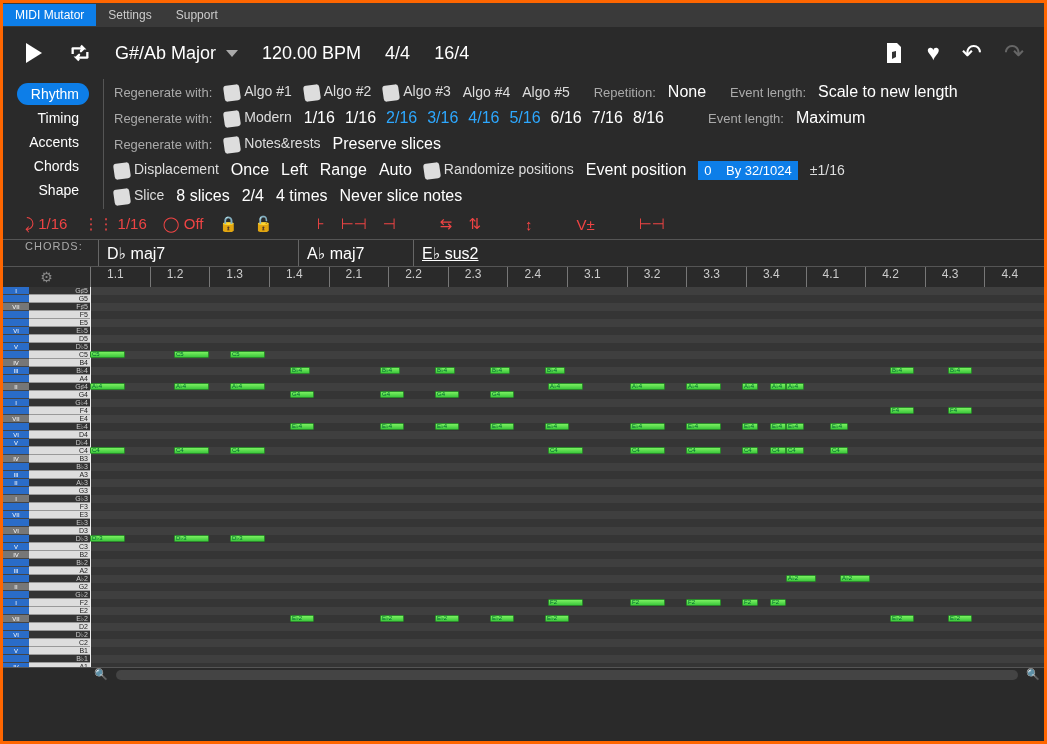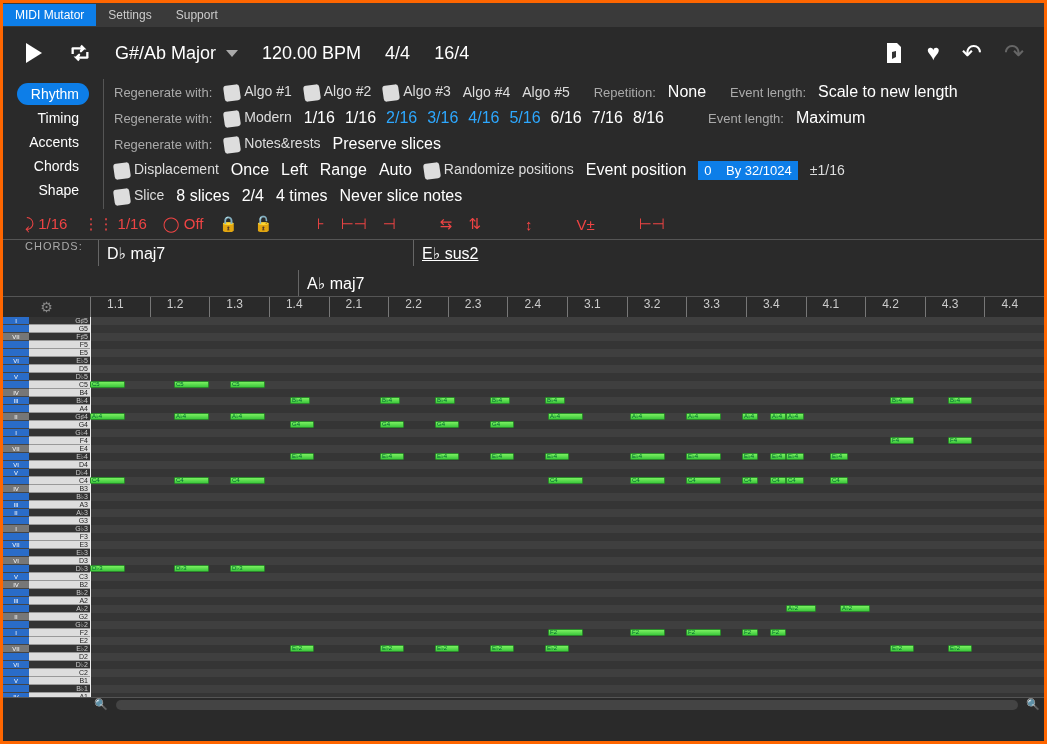--- a/index.html
+++ b/index.html
@@ -179,7 +179,7 @@
   <div class="clbl">CHORDS:</div>
   <div id="chords-cells" style="display:flex;flex:1">
       <div class="chord" style="width: 200px;">D♭ maj7</div>
-      <div class="chord" style="width: 115px; margin-top: 30px;">A♭ maj7</div>
+      <div class="chord" style="width: 115px;">A♭ maj7</div>
       <div class="chord" style="width: 110px; text-decoration: underline;">E♭ sus2</div>
     </div>
 </div>

